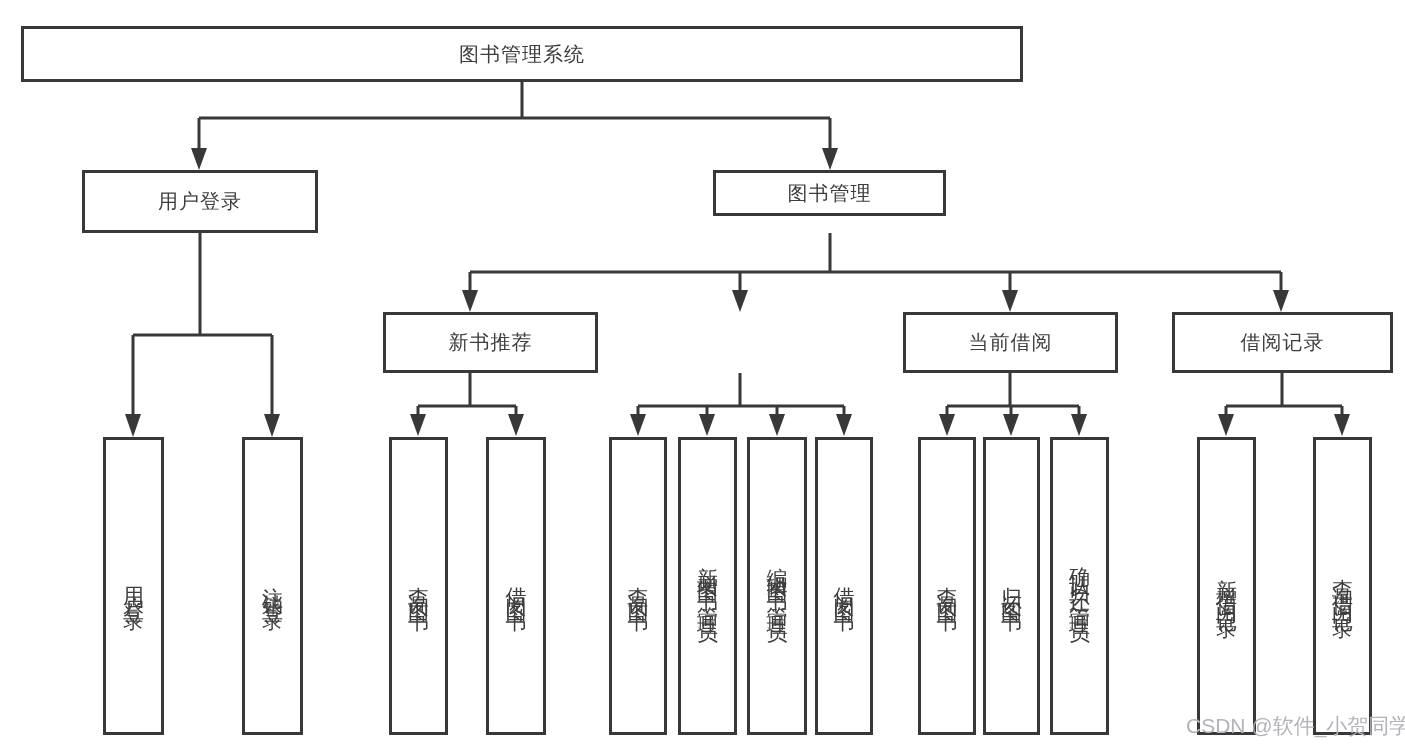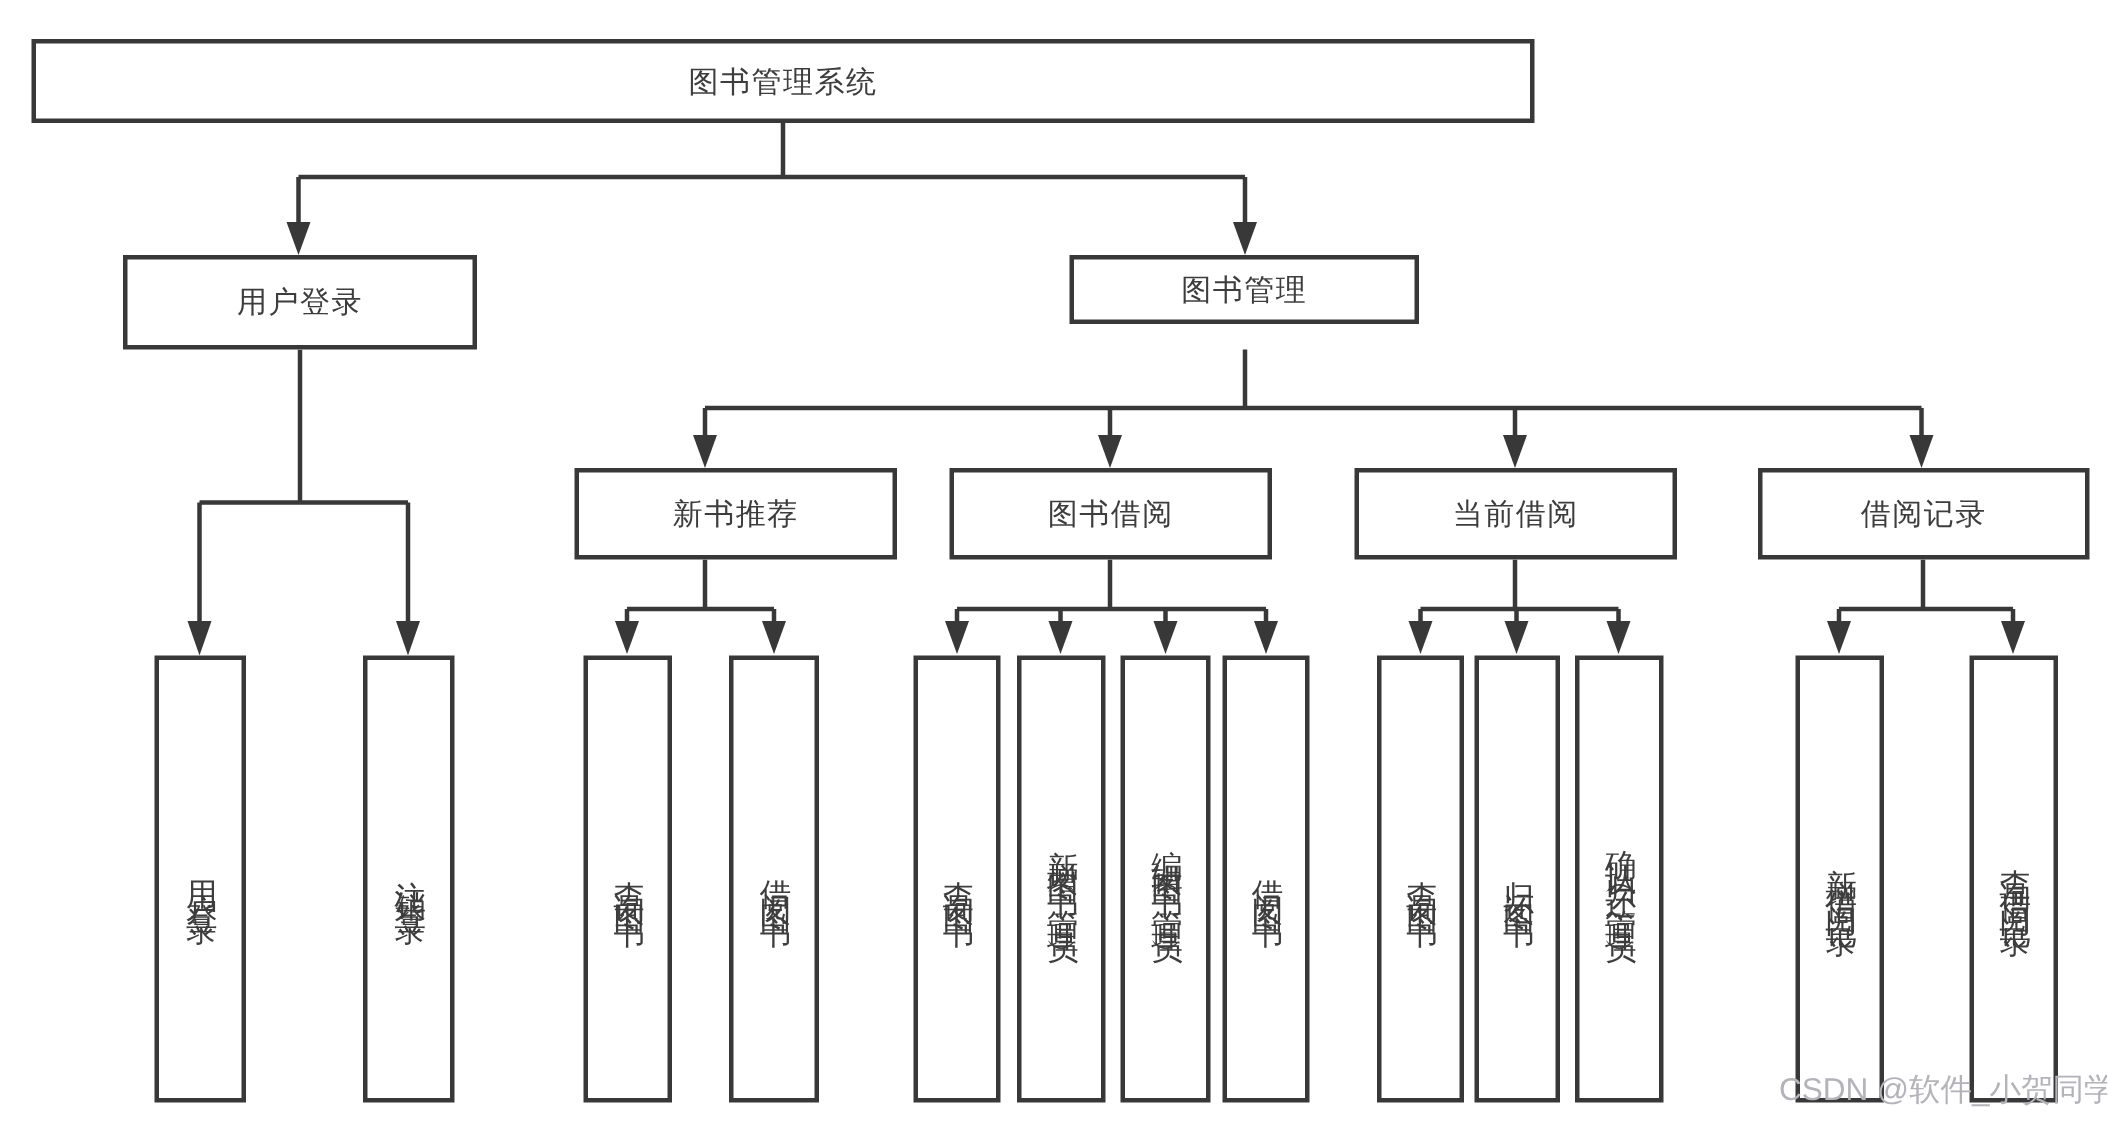--- a/index.html
+++ b/index.html
@@ -106,9 +106,6 @@
   <div class="node h-node" style="left:363px;top:312px;width:215px;height:61px;margin-left:20px;">
     <span>新书推荐</span>
   </div>
-  <div class="node h-node" style="left:633px;top:312px;width:215px;height:61px;">
-    <span>图书借阅</span>
-  </div>
   <div class="node h-node" style="left:903px;top:312px;width:215px;height:61px;">
     <span>当前借阅</span>
   </div>

